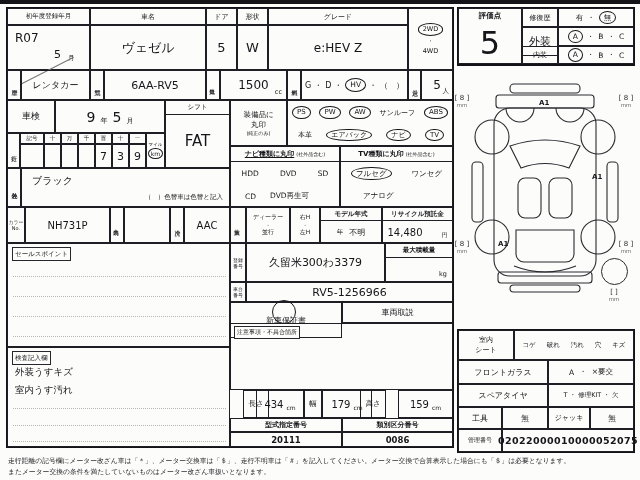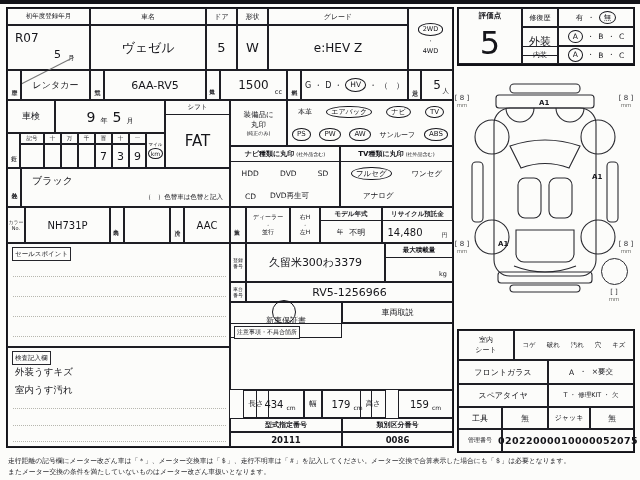--- a/index.html
+++ b/index.html
@@ -116,18 +116,18 @@
     <span style="font-size:5px;">(純正のみ)</span>
   </div>
   <div class="c b" style="left:287px;top:100px;width:166px;height:46px;">
-    <div class="cen" style="height:22px;justify-content:space-between;padding:0 8px 0 10px;font-size:7px;">
-      <span>本革</span>
-      <span class="cir">エアバック</span>
-      <span class="cir">ナビ</span>
-      <span class="cir">TV</span>
-    </div>
     <div class="cen" style="height:23px;justify-content:space-between;padding:0 4px;font-size:7px;">
       <span class="cir">PS</span>
       <span class="cir">PW</span>
       <span class="cir">AW</span>
       <span>サンルーフ</span>
       <span class="cir">ABS</span>
+    </div>
+    <div class="cen" style="height:22px;justify-content:space-between;padding:0 8px 0 10px;font-size:7px;">
+      <span>本革</span>
+      <span class="cir">エアバック</span>
+      <span class="cir">ナビ</span>
+      <span class="cir">TV</span>
     </div>
   </div>
 

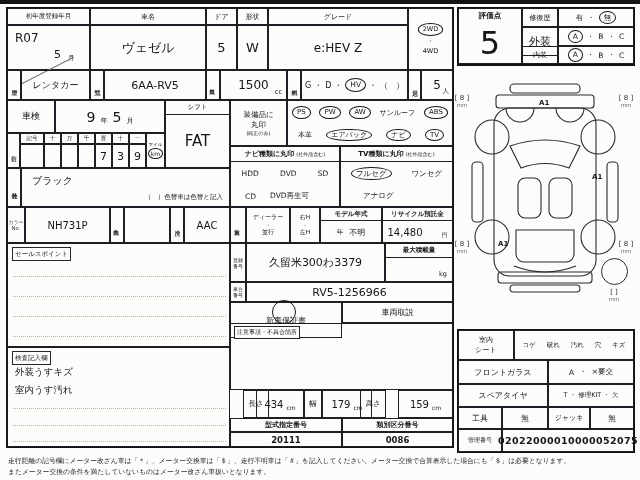--- a/index.html
+++ b/index.html
@@ -133,7 +133,7 @@
 
   <div class="c b" style="left:230px;top:146px;width:110px;height:61px;">
     <div class="cen hd" style="height:14px;gap:2px;">
-      <span style="font-size:7px;font-weight:bold;">ナビ種類に丸印</span>
+      <span style="font-size:7px;font-weight:bold;text-decoration:underline;">ナビ種類に丸印</span>
       <span style="font-size:5px;">(社外品含む)</span>
     </div>
     <div class="cen" style="height:23px;justify-content:space-around;font-size:7.5px;">

